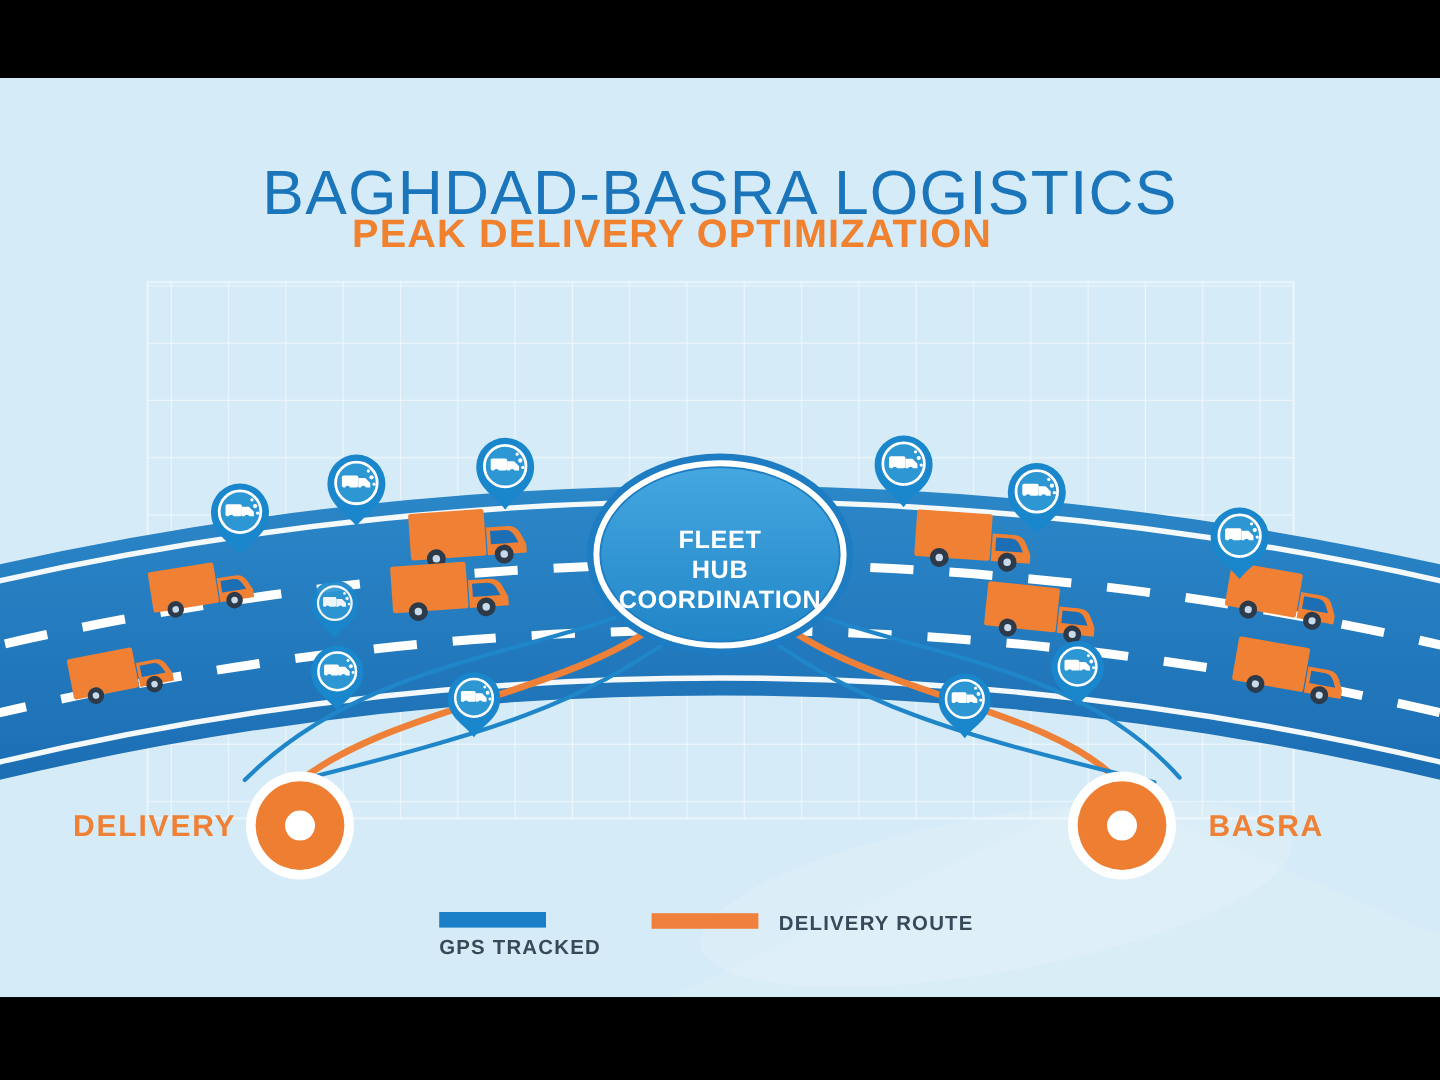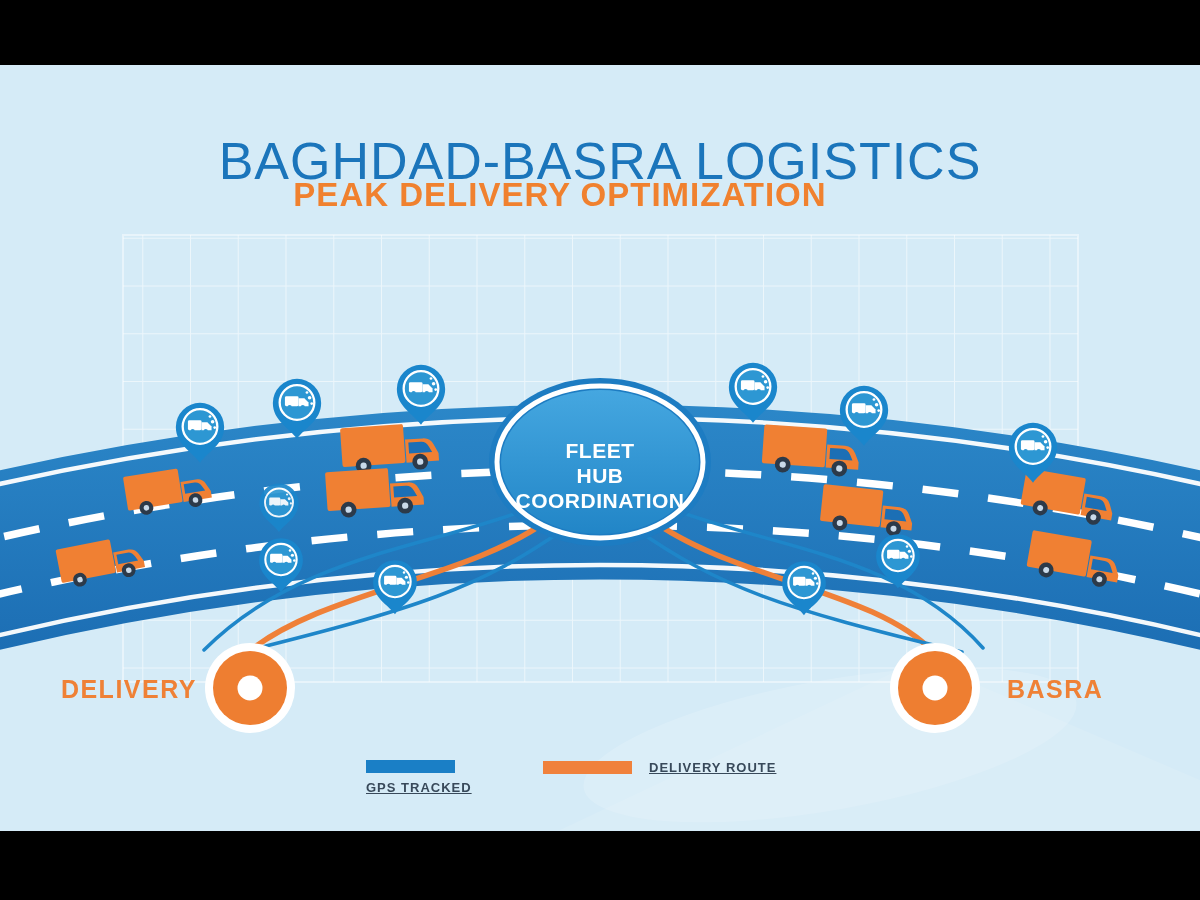--- a/index.html
+++ b/index.html
@@ -23,7 +23,7 @@
   .swatch{position:absolute;z-index:3;height:13px;width:89px;}
   #swatch-gps{left:366px;top:760px;background:#1a7fc6;}
   #swatch-route{left:543px;top:761px;background:#f0813c;}
-  .legend-label{font-size:13px;font-weight:bold;color:#38495a;letter-spacing:1px;text-decoration:underline;}
+  .legend-label{font-size:17px;font-weight:bold;color:#38495a;letter-spacing:1px;}
   #legend-gps-label{left:366px;top:780px;}
   #legend-route-label{left:649px;top:760px;}
 </style>

